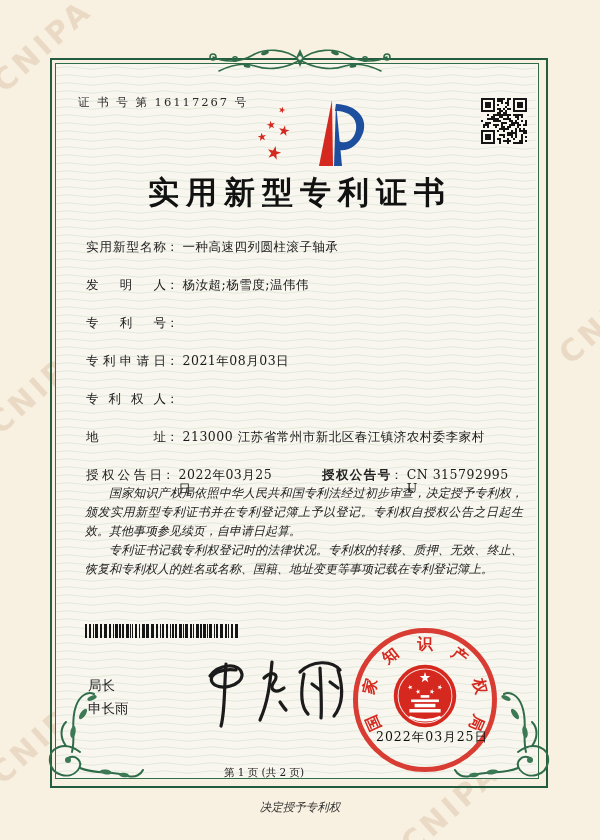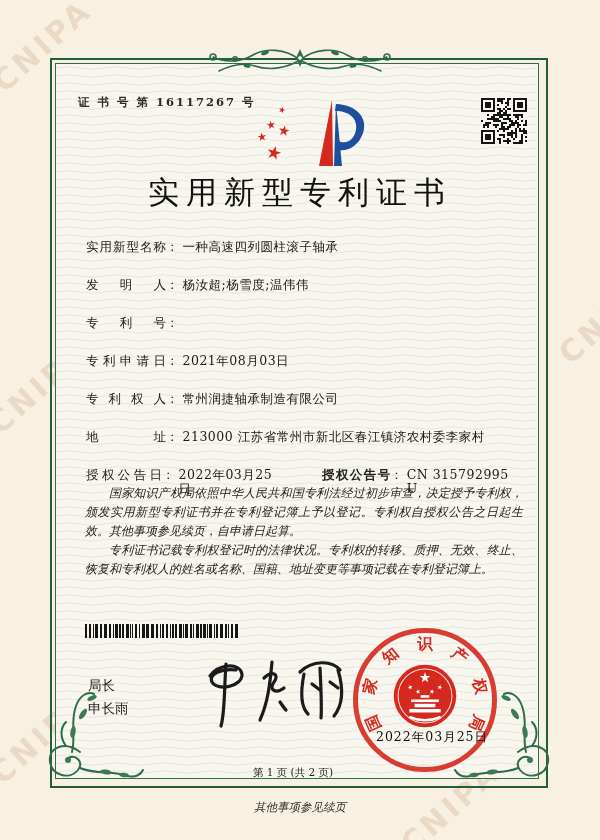--- a/index.html
+++ b/index.html
@@ -14,7 +14,7 @@
   .frame-outer{left:50px;top:58px;width:494px;height:726px;border:2px solid #235c3f;}
   .frame-inner{left:55px;top:63px;width:482px;height:714px;border:1px solid #2f6c49;background:#f8f6ee;}
   
-  .cert-no{left:78px;top:95px;font-size:11.5px;letter-spacing:2px;color:#2a2a2a;font-weight:bold;}
+  .cert-no{left:78px;top:95px;font-size:11.5px;letter-spacing:2px;color:#2a2a2a;}
   .title{left:0;top:172px;width:600px;text-align:center;font-size:31px;font-weight:normal;
          letter-spacing:7px;color:#111;}
   

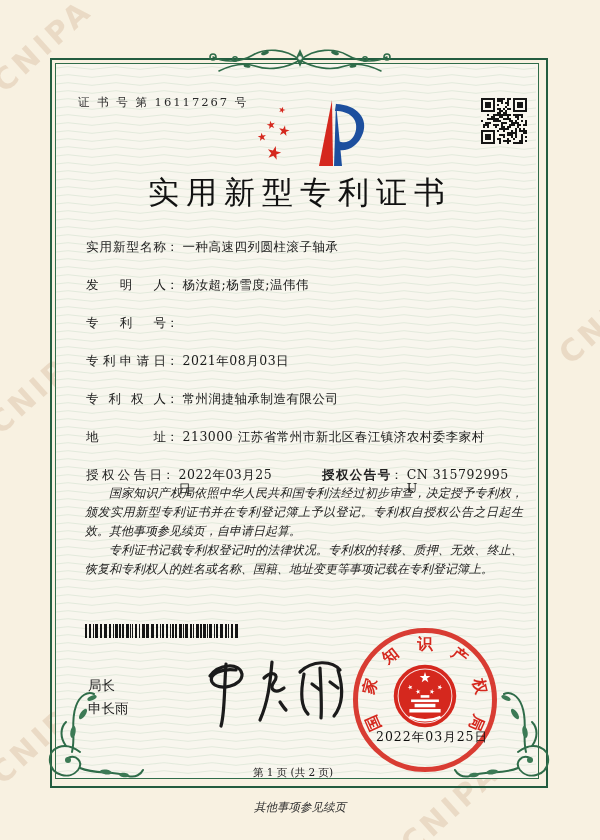--- a/index.html
+++ b/index.html
@@ -15,7 +15,7 @@
   .frame-inner{left:55px;top:63px;width:482px;height:714px;border:1px solid #2f6c49;background:#f8f6ee;}
   
   .cert-no{left:78px;top:95px;font-size:11.5px;letter-spacing:2px;color:#2a2a2a;}
-  .title{left:0;top:172px;width:600px;text-align:center;font-size:31px;font-weight:normal;
+  .title{left:0;top:172px;width:600px;text-align:center;font-size:31px;font-weight:bold;
          letter-spacing:7px;color:#111;}
   
   .fields{left:86px;top:240px;width:432px;}

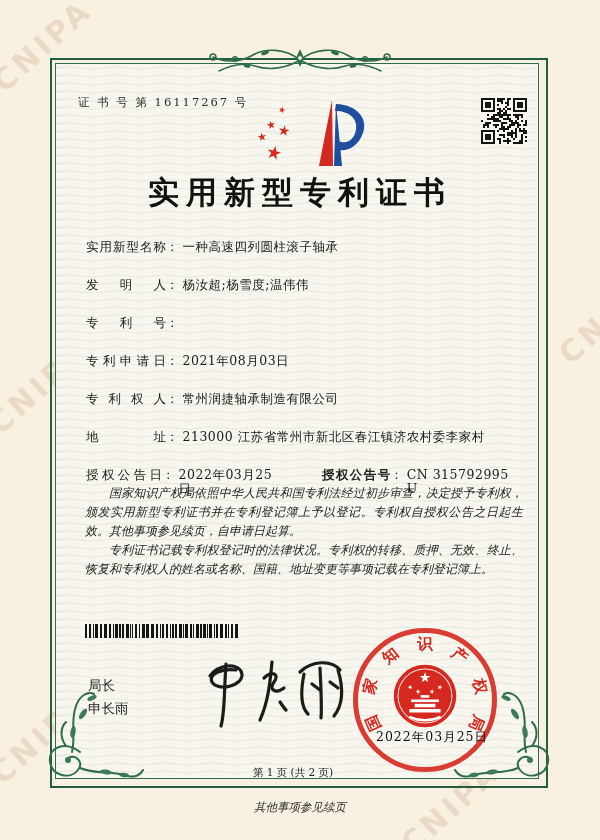--- a/index.html
+++ b/index.html
@@ -331,7 +331,6 @@
   <div class="frow">
     <span class="flabel">专利权人</span>
       <span class="fcolon">：</span>
-    <span class="fvalue">常州润捷轴承制造有限公司</span>
   </div>
   <div class="frow">
     <span class="flabel">地址</span>

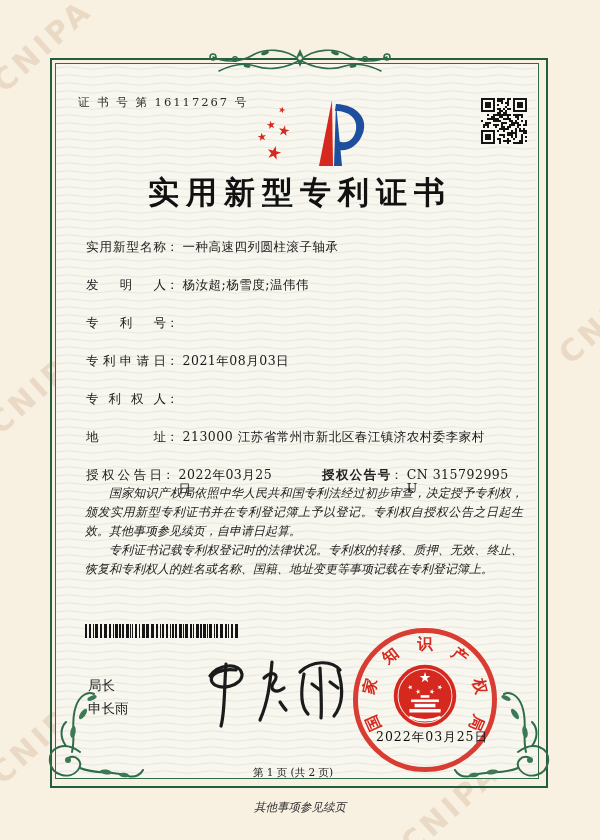--- a/index.html
+++ b/index.html
@@ -40,7 +40,7 @@
   .seal-date{left:366px;top:729px;width:132px;text-align:center;font-size:12.5px;
              letter-spacing:1px;color:#101010;z-index:5;}
   
-  .pagenum{left:0;top:766px;width:528px;text-align:center;font-size:10.5px;color:#222;padding-left:29px;}
+  .pagenum{left:0;top:766px;width:528px;text-align:center;font-size:10.5px;color:#222;}
   .cont{left:0;top:800px;width:600px;text-align:center;font-size:11.5px;font-style:italic;color:#333;}
 </style>
 </head>

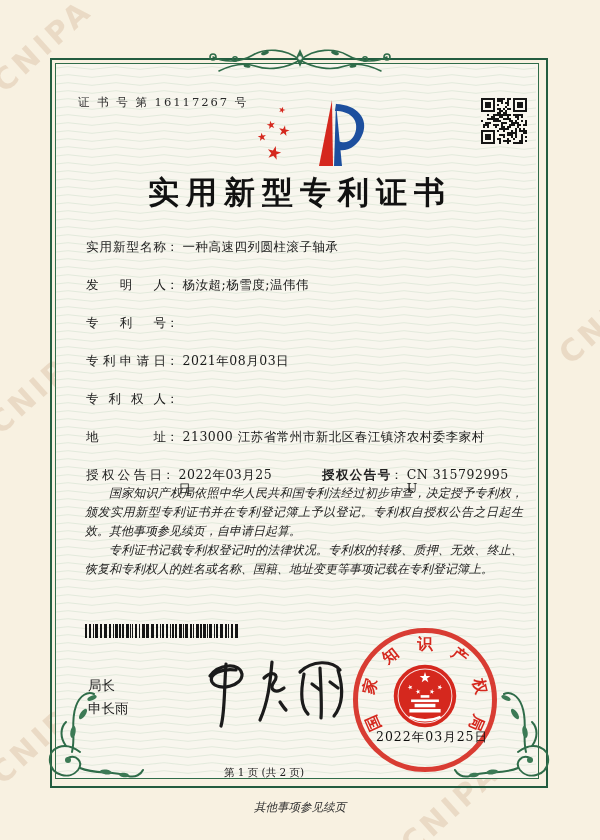--- a/index.html
+++ b/index.html
@@ -451,6 +451,6 @@
 <div class="abs seal-date">2022年03月25日</div>
 
 <div class="abs pagenum">第 1 页 (共 2 页)</div>
-<div class="abs cont">其他事项参见续页</div>
+<div class="abs cont">决定授予专利权</div>
 
 </body></html>

